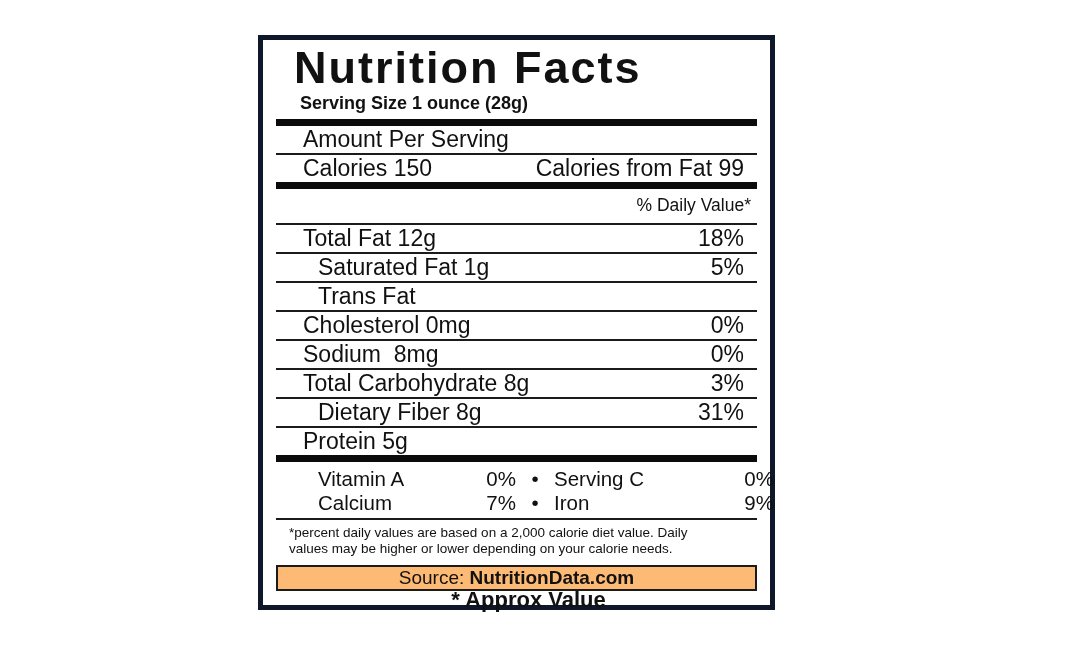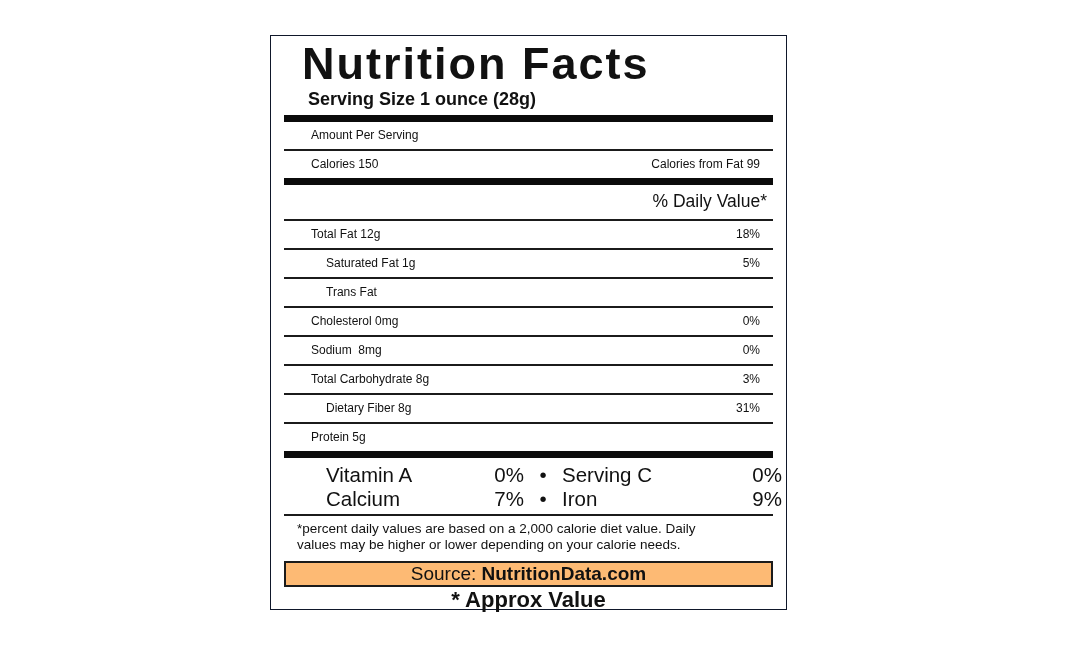--- a/index.html
+++ b/index.html
@@ -13,9 +13,9 @@
   }
   .label {
     position: absolute;
-    left: 270px; top: 35px;
+    left: 258px; top: 35px;
     width: 517px; height: 575px;
-    border: 1px solid #0f172a;
+    border: 5px solid #0f172a;
     background: #ffffff;
   }
   .title {

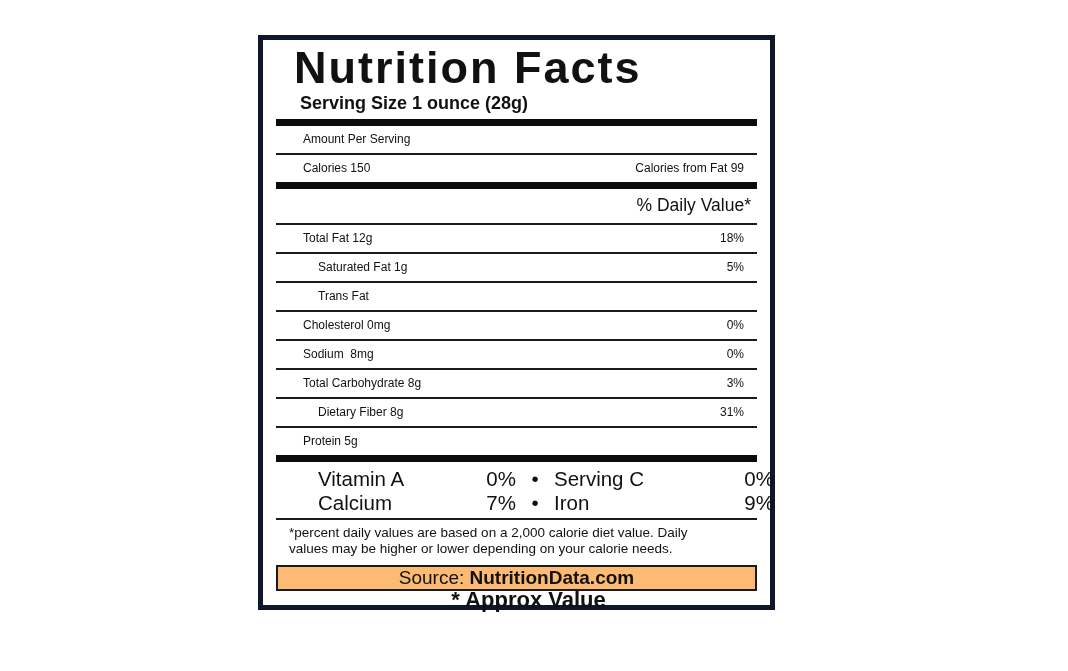--- a/index.html
+++ b/index.html
@@ -41,7 +41,7 @@
     justify-content: space-between;
     align-items: flex-end;
     border-bottom: 2px solid #1b1b1b;
-    font-size: 12px;
+    font-size: 23px;
     line-height: 27px;
     padding: 0 13px 0 27px;
   }

